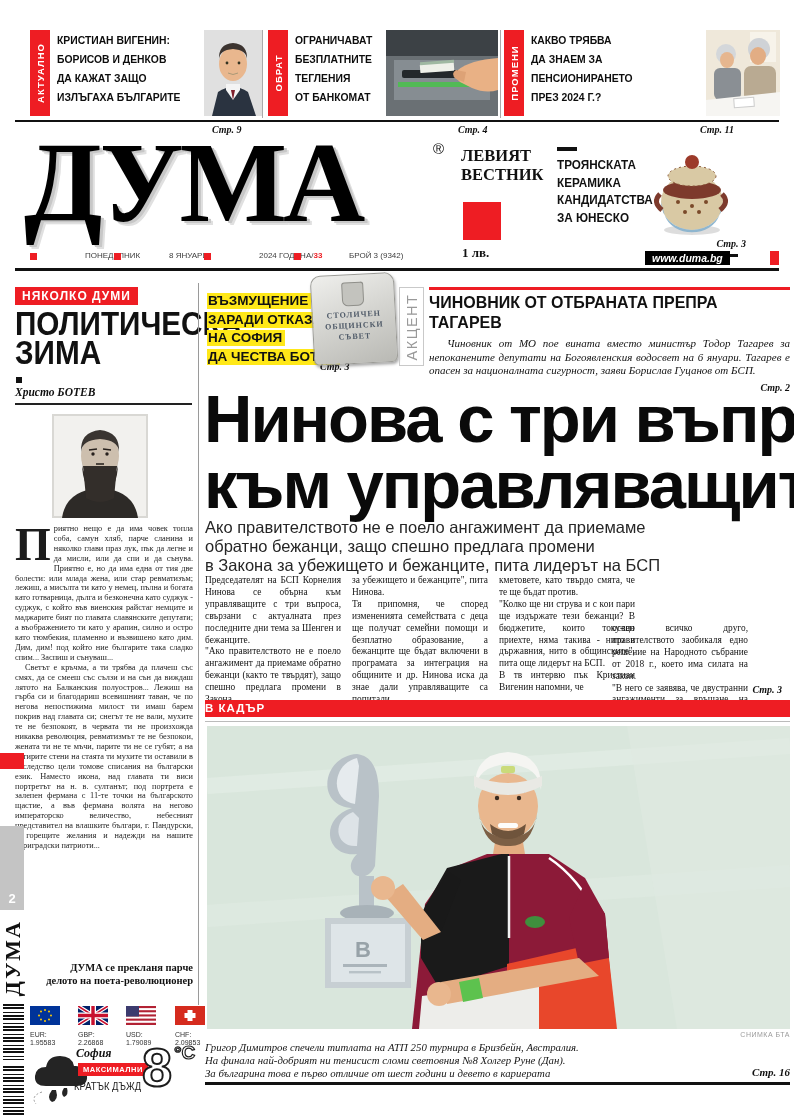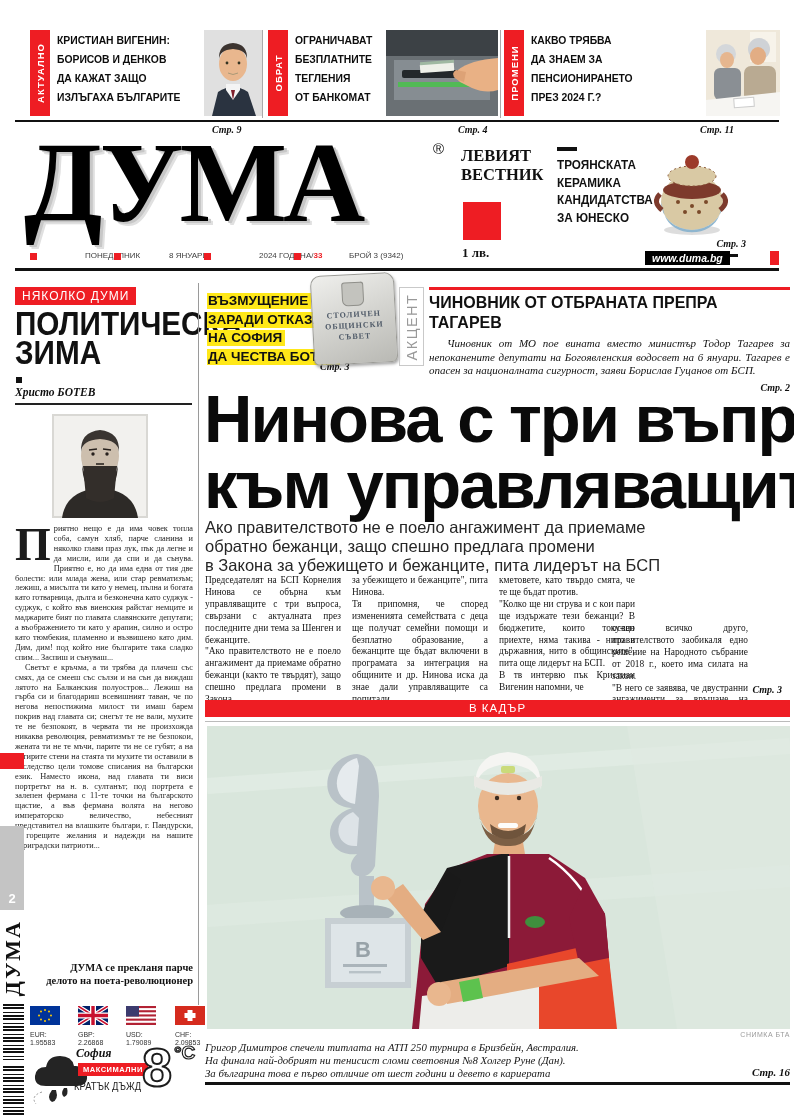--- a/index.html
+++ b/index.html
@@ -190,7 +190,7 @@
   <div class="abs redbox" style="left:770px;top:251px;width:9px;height:14px;"></div>
   <div class="abs hr" style="left:15px;top:268px;width:764px;height:3px;"></div>
 
-  <div class="abs redbox" style="left:15px;top:287px;font-weight:normal;font-size:12px;letter-spacing:1px;padding:2px 7px;">НЯКОЛКО ДУМИ</div>
+  <div class="abs redbox" style="left:15px;top:287px;font-weight:bold;font-size:12px;letter-spacing:1px;padding:2px 7px;">НЯКОЛКО ДУМИ</div>
   <div class="abs" style="left:15px;top:309px;font-weight:bold;font-size:33px;line-height:29px;text-decoration:underline;"><span class="cond ml">ПОЛИТИЧЕСКА
 ЗИМА</span></div>
   <div class="abs" style="left:16px;top:377px;width:6px;height:6px;background:#111;"></div>

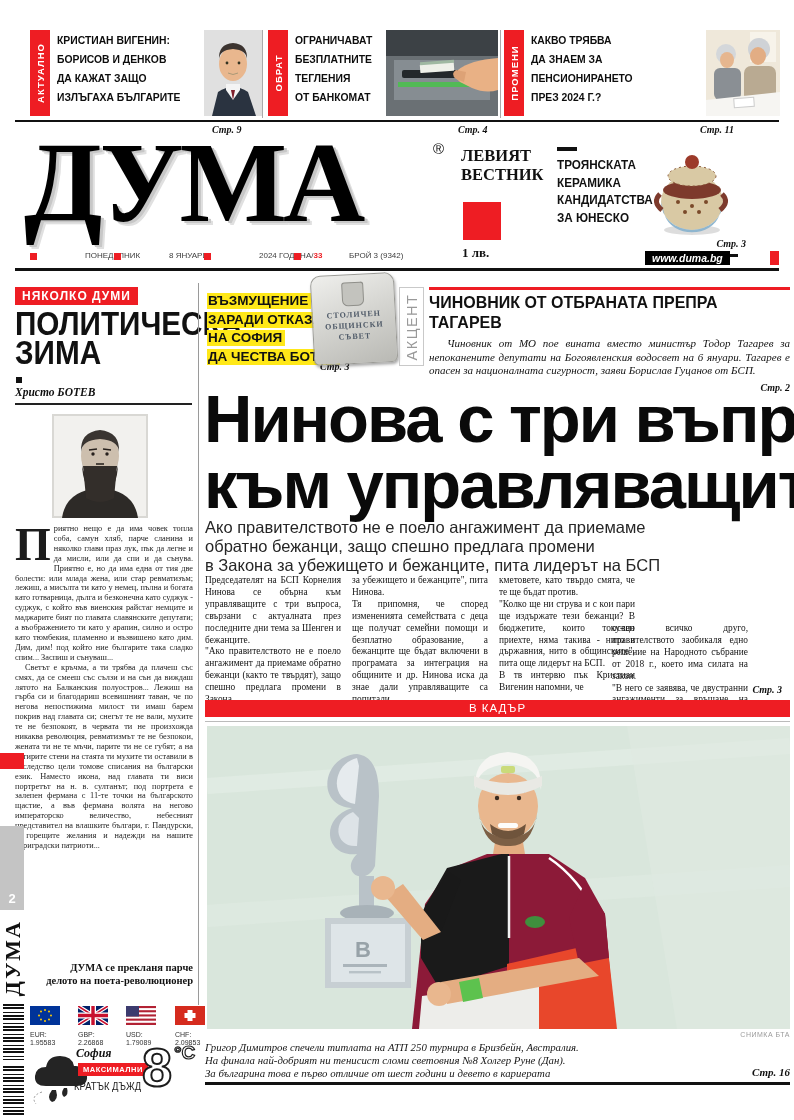--- a/index.html
+++ b/index.html
@@ -57,8 +57,8 @@
   #subhead{font-size:16.5px;line-height:18.8px;color:#262626;}
   .bodycol{position:absolute;top:575px;width:136px;font-family:"Liberation Serif",serif;
      font-size:9.4px;line-height:11.9px;text-align:justify;color:#141414;}
-  #kadar-bar{background:#ee1d23;color:#fff;font-weight:normal;font-size:11.5px;
-     letter-spacing:1px;text-align:center;line-height:17px;}
+  #kadar-bar{background:#ee1d23;color:#fff;font-weight:bold;font-size:11.5px;
+     letter-spacing:1px;text-align:left;line-height:17px;}
   #caption{font-family:"Liberation Serif",serif;font-style:italic;font-size:10.8px;line-height:13.2px;color:#161616;}
   #credit{font-size:7px;color:#9b9b9b;letter-spacing:.5px;text-align:right;}
   

